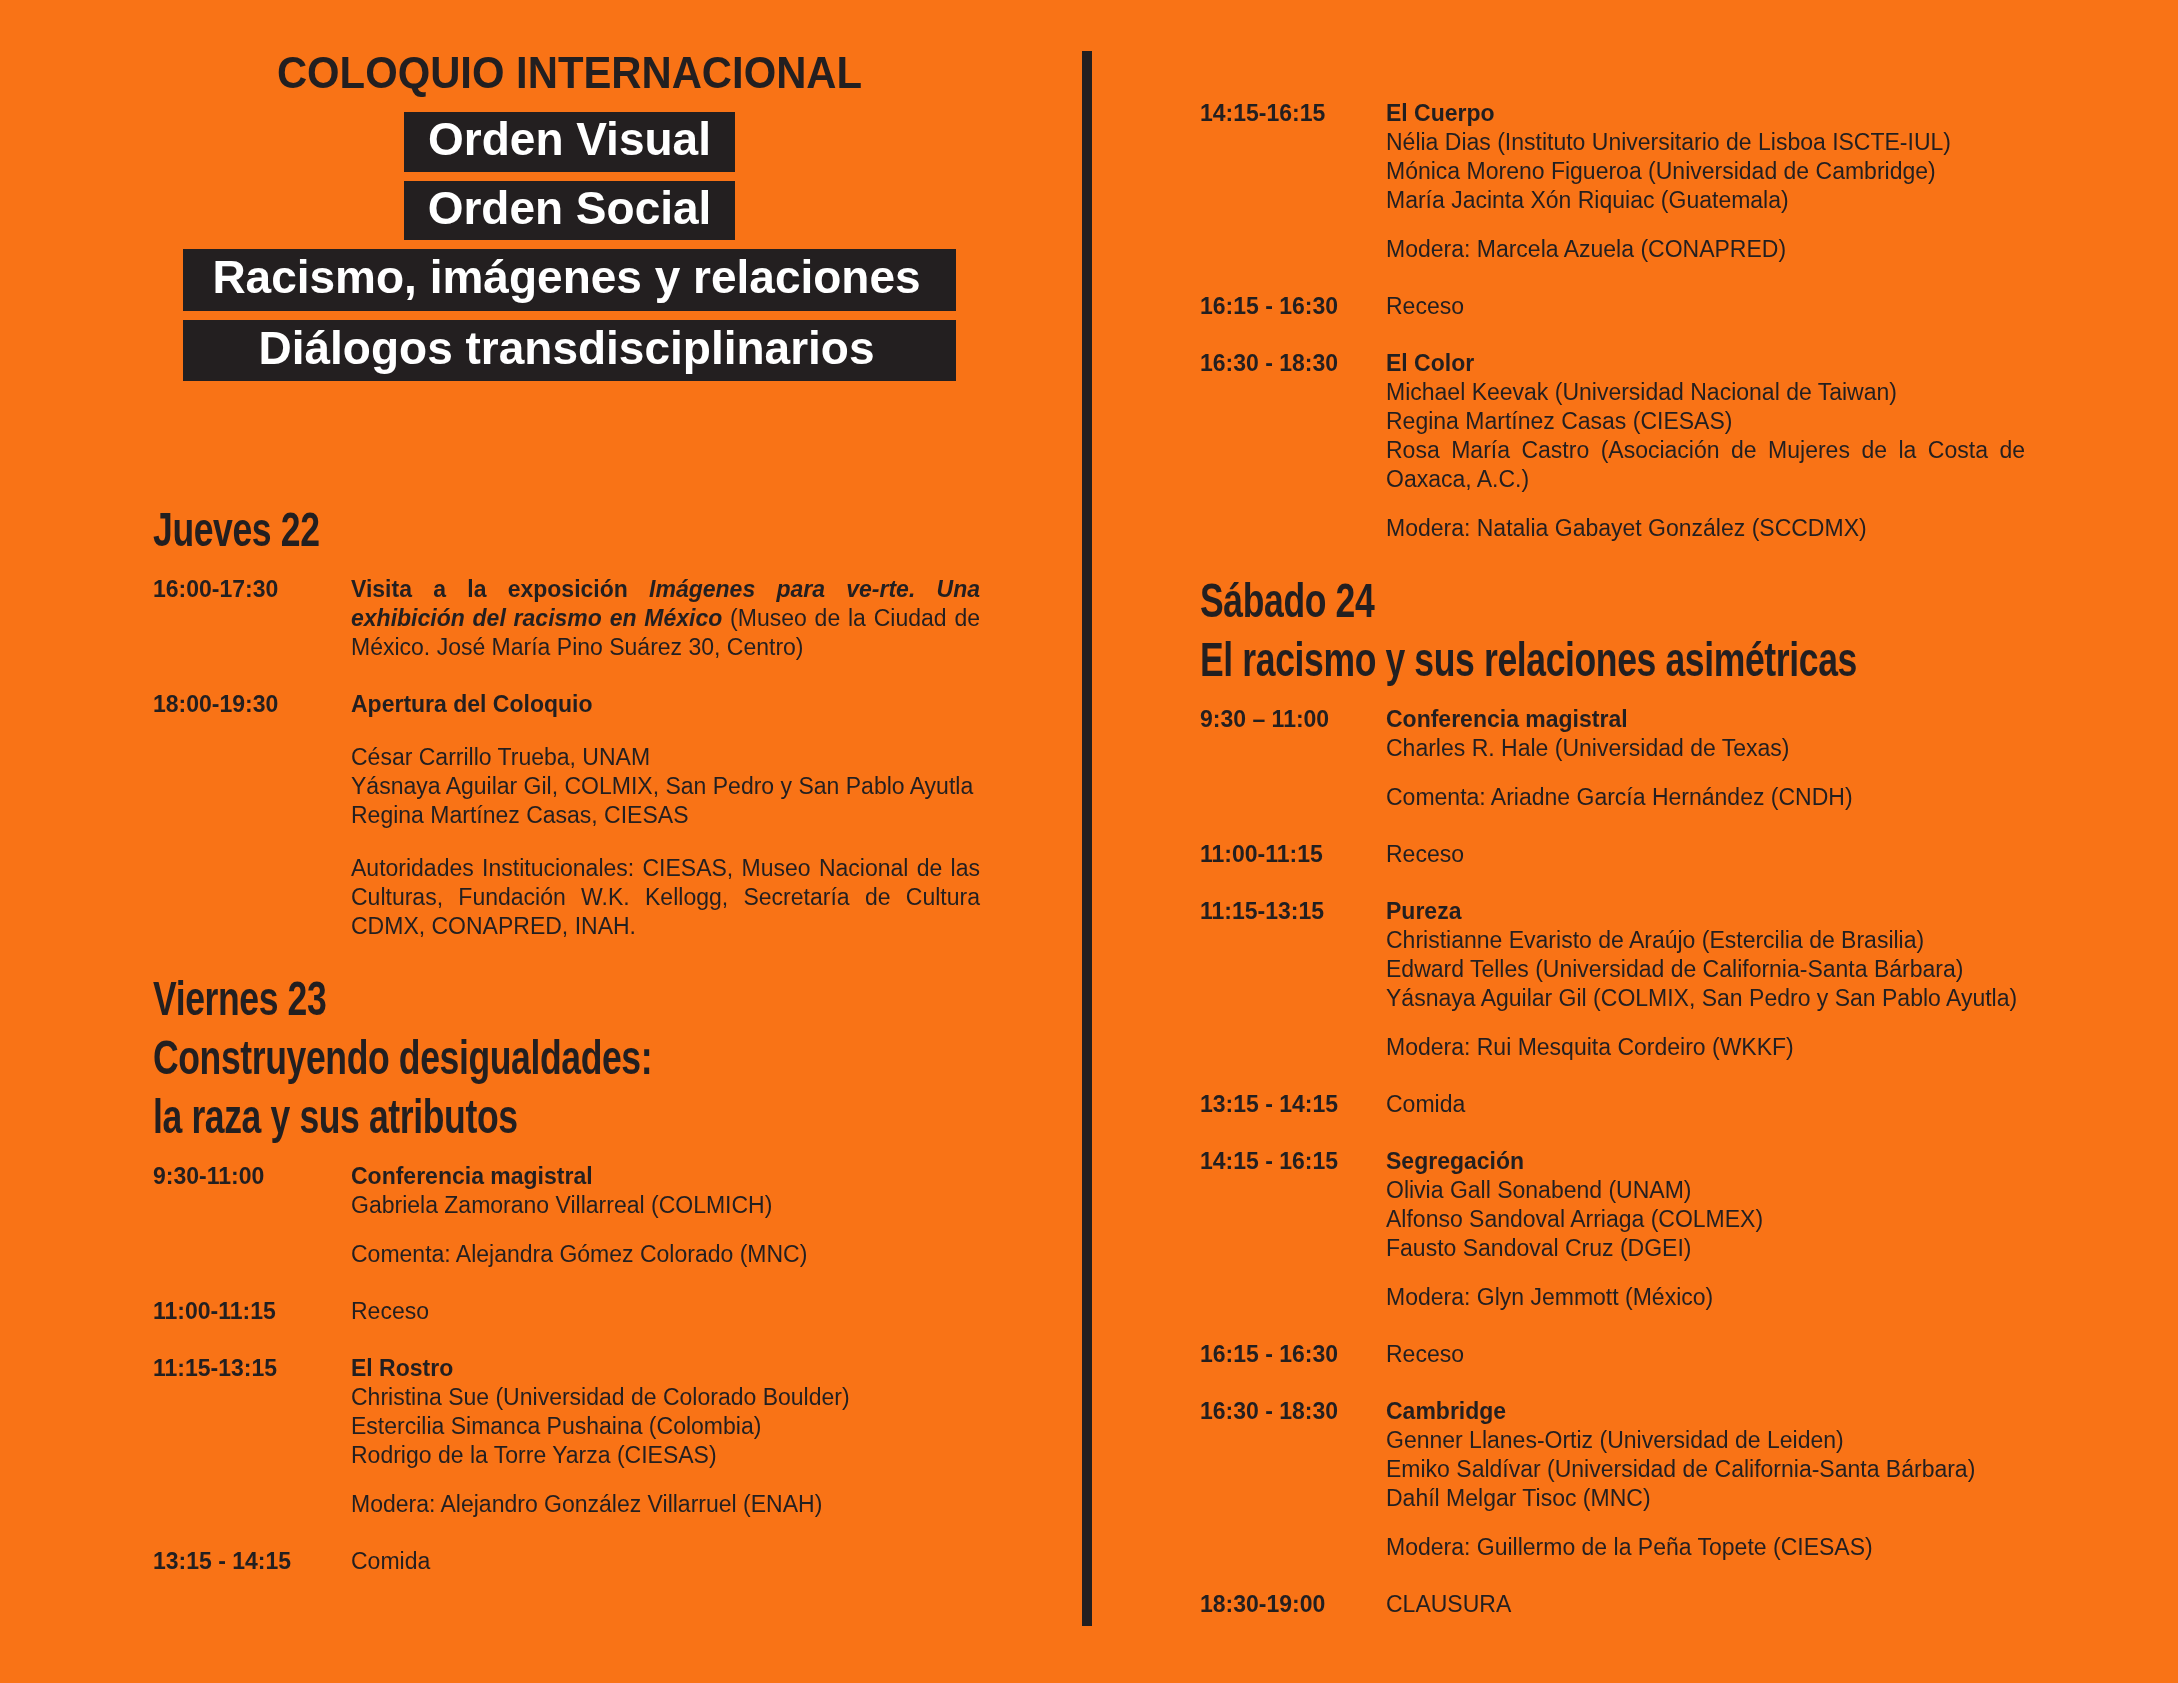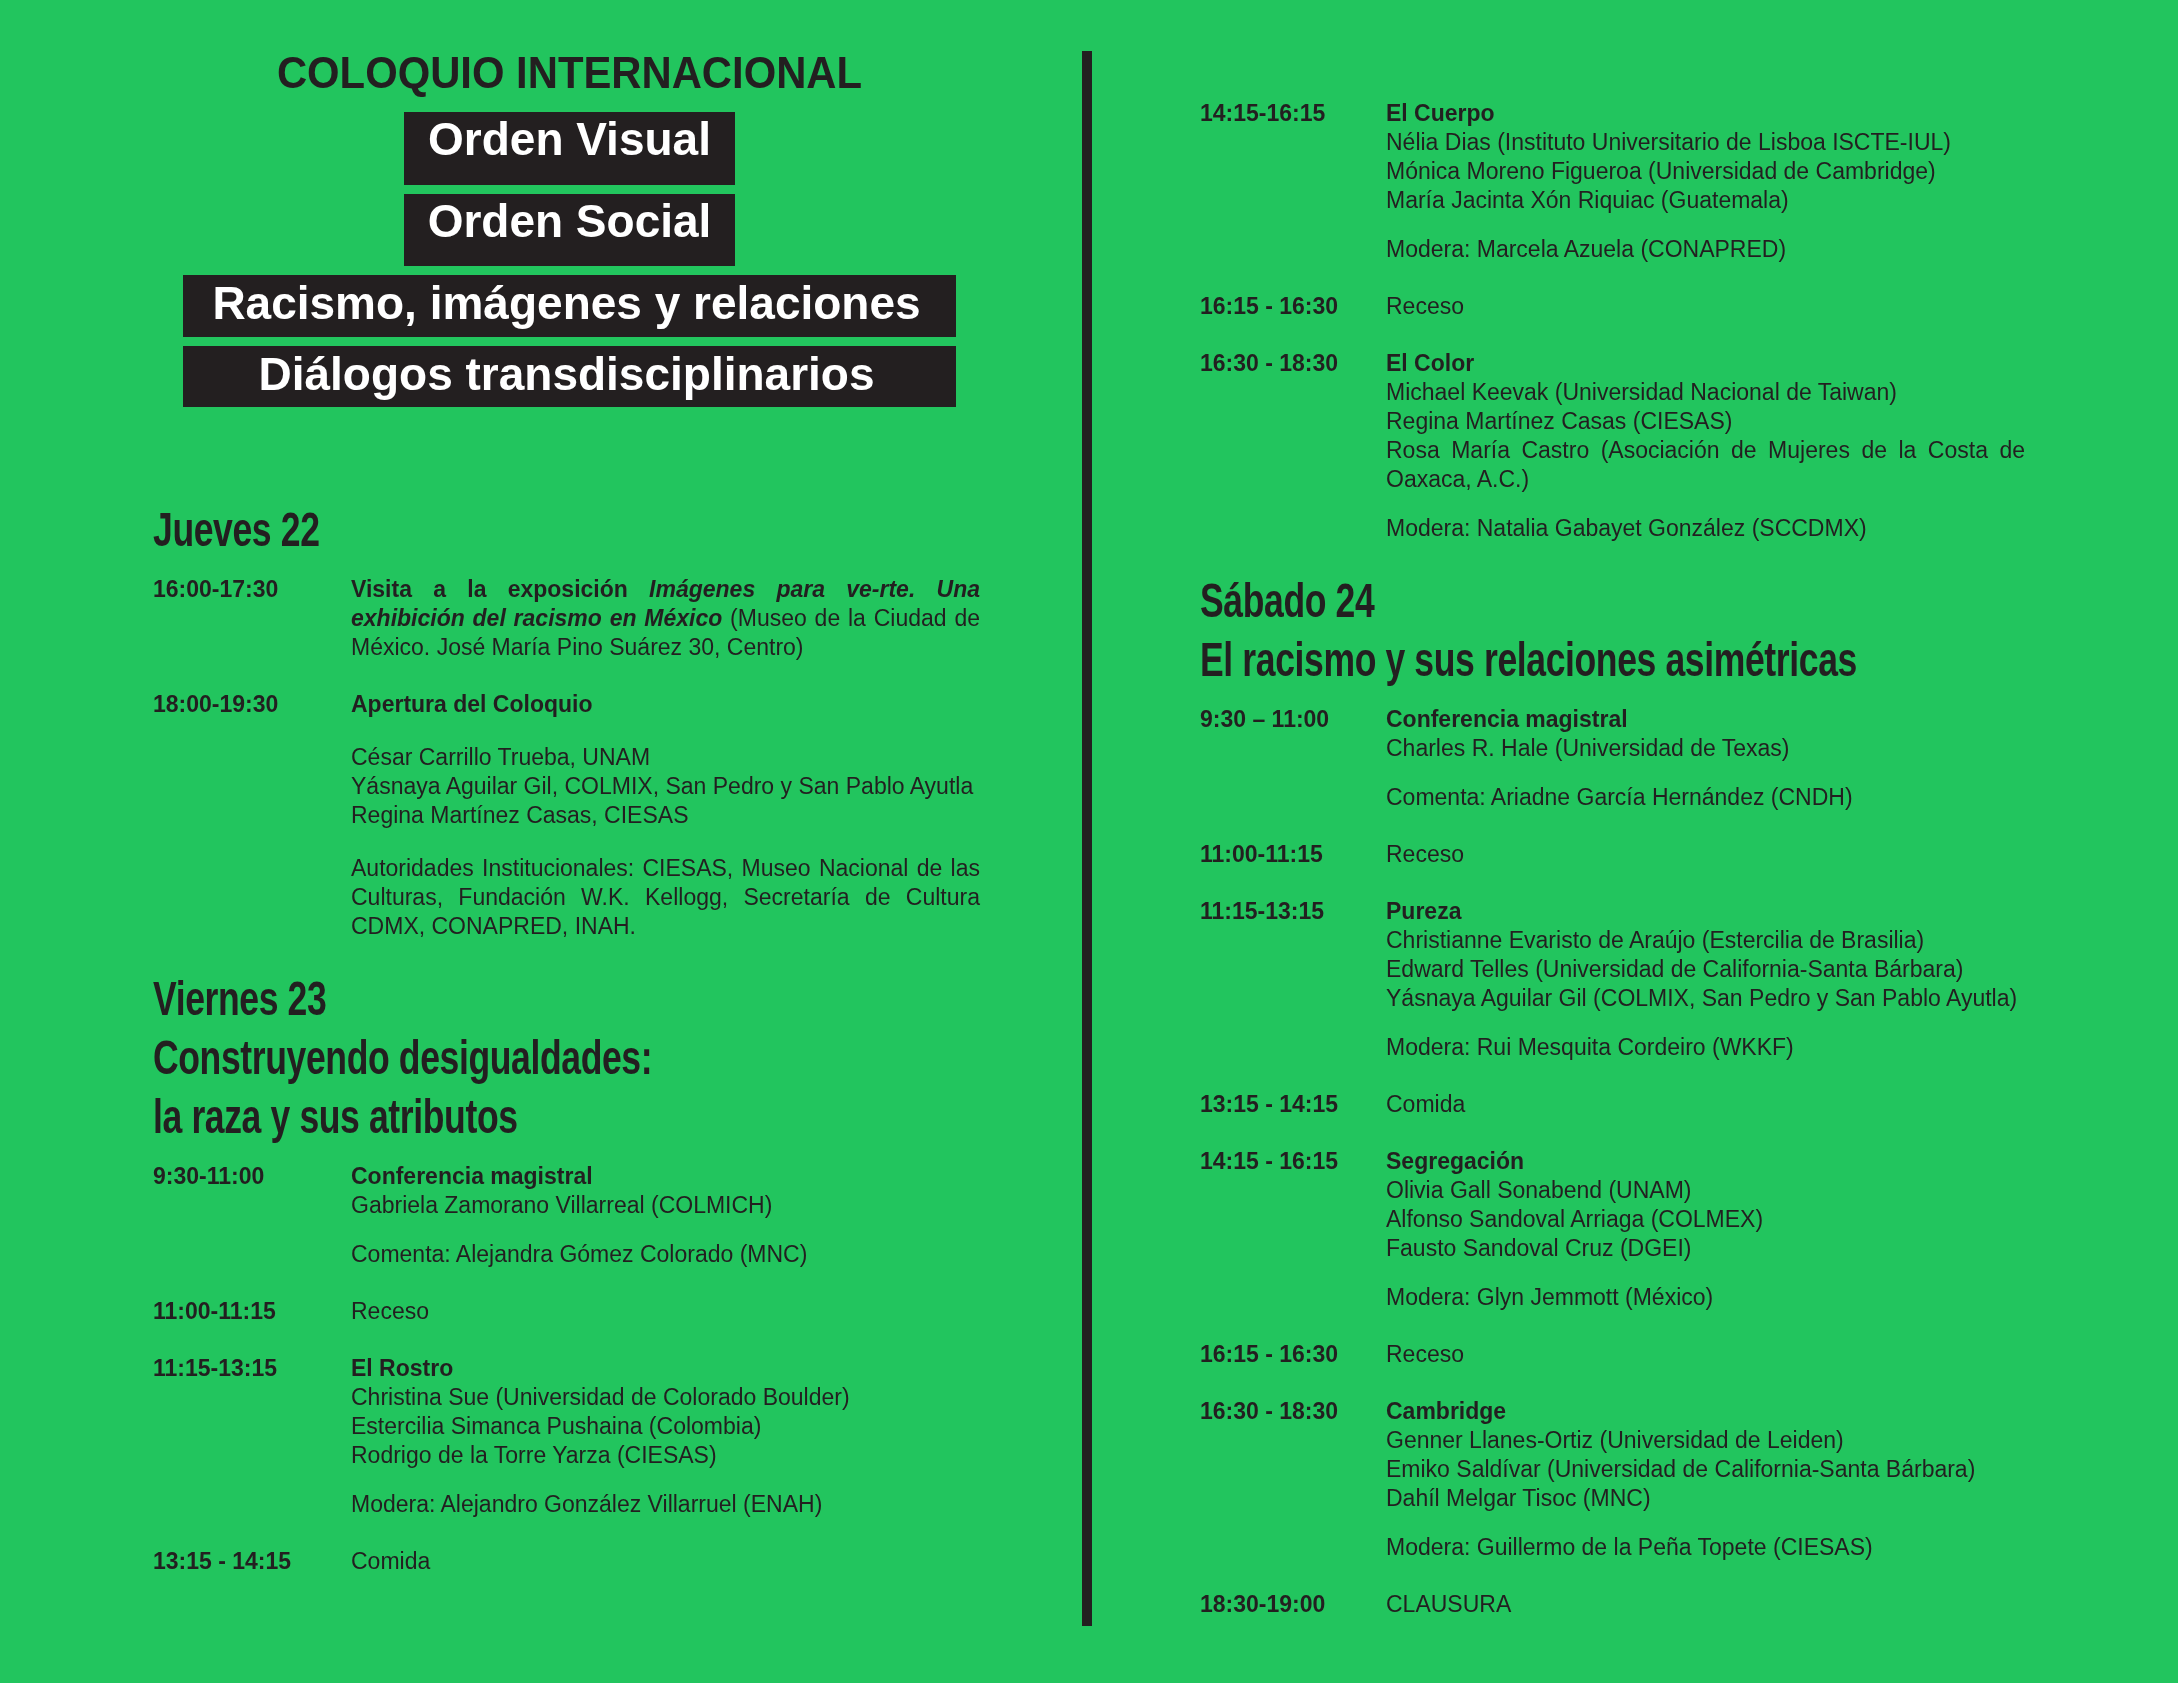--- a/index.html
+++ b/index.html
@@ -13,7 +13,7 @@
     position: relative;
     width: 2178px;
     height: 1683px;
-    background: #22c55e;
+    background: #f97316;
     overflow: hidden;
   }
 

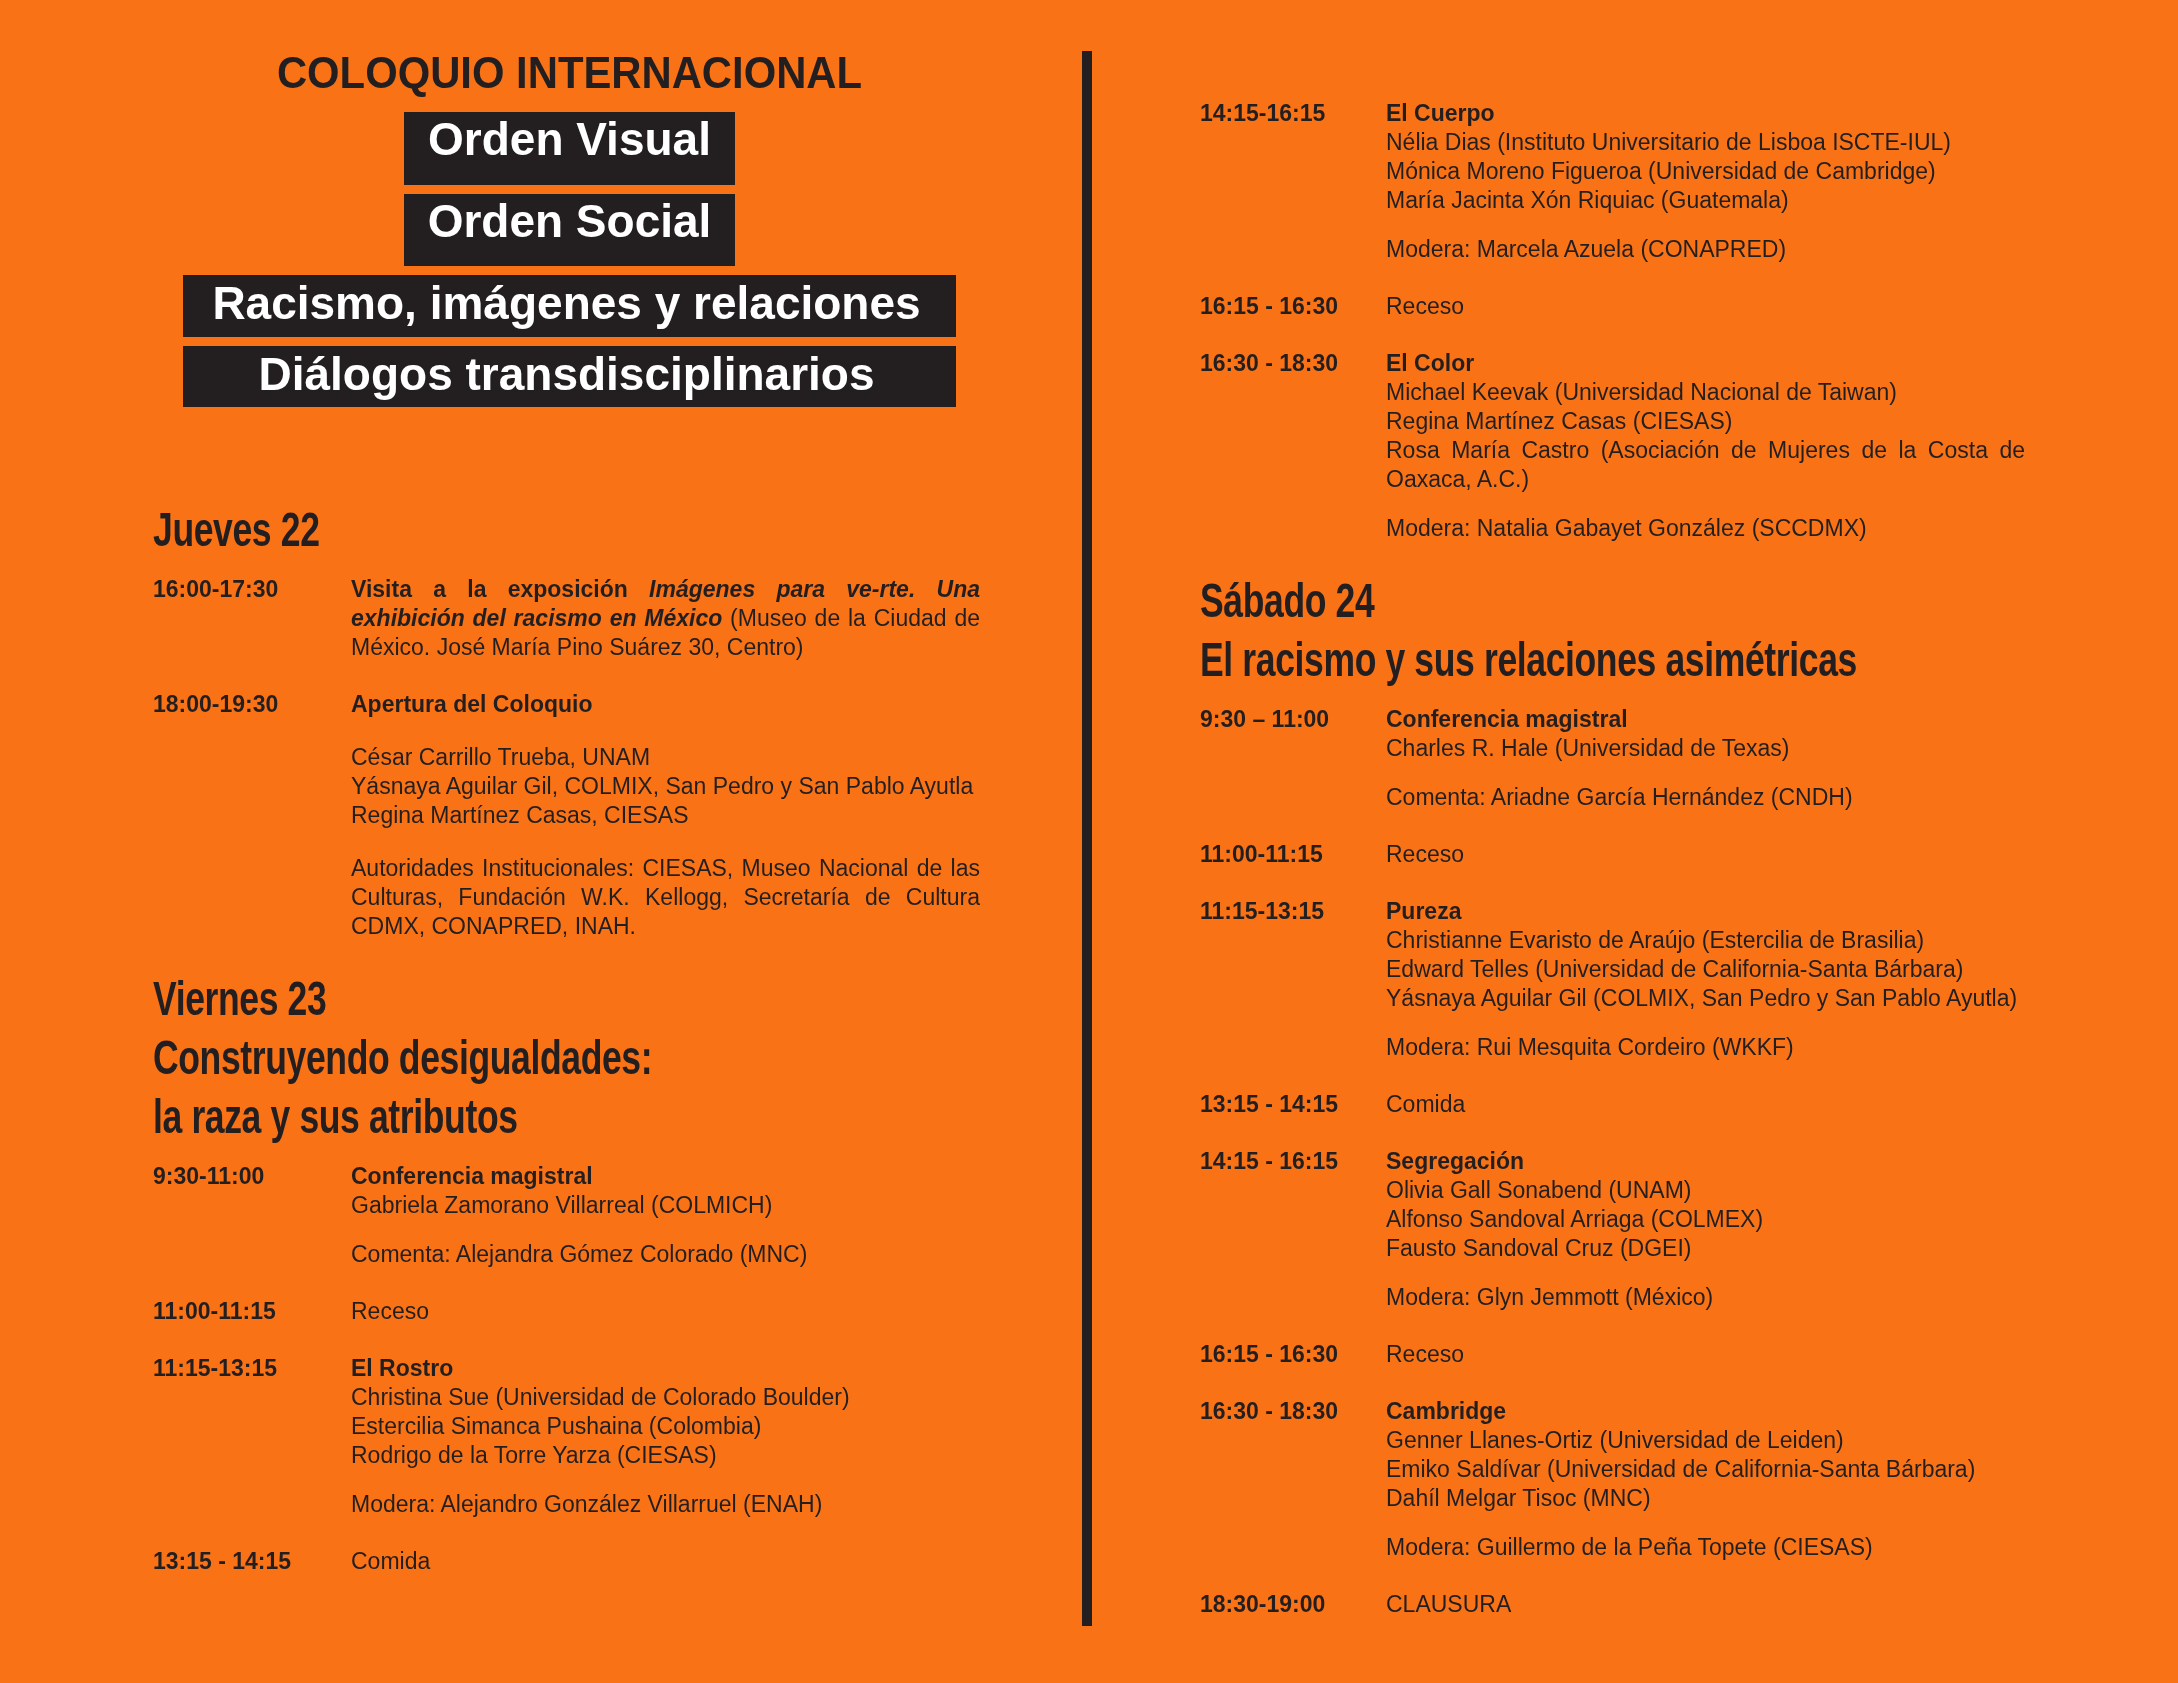--- a/index.html
+++ b/index.html
@@ -40,7 +40,7 @@
     font-weight: bold;
     font-size: 46px;
     line-height: 1.12;
-    padding: 2px 24px 19px 24px;
+    padding: 2px 24px 6px 24px;
     margin: 0 auto 9px auto;
     white-space: nowrap;
   }

